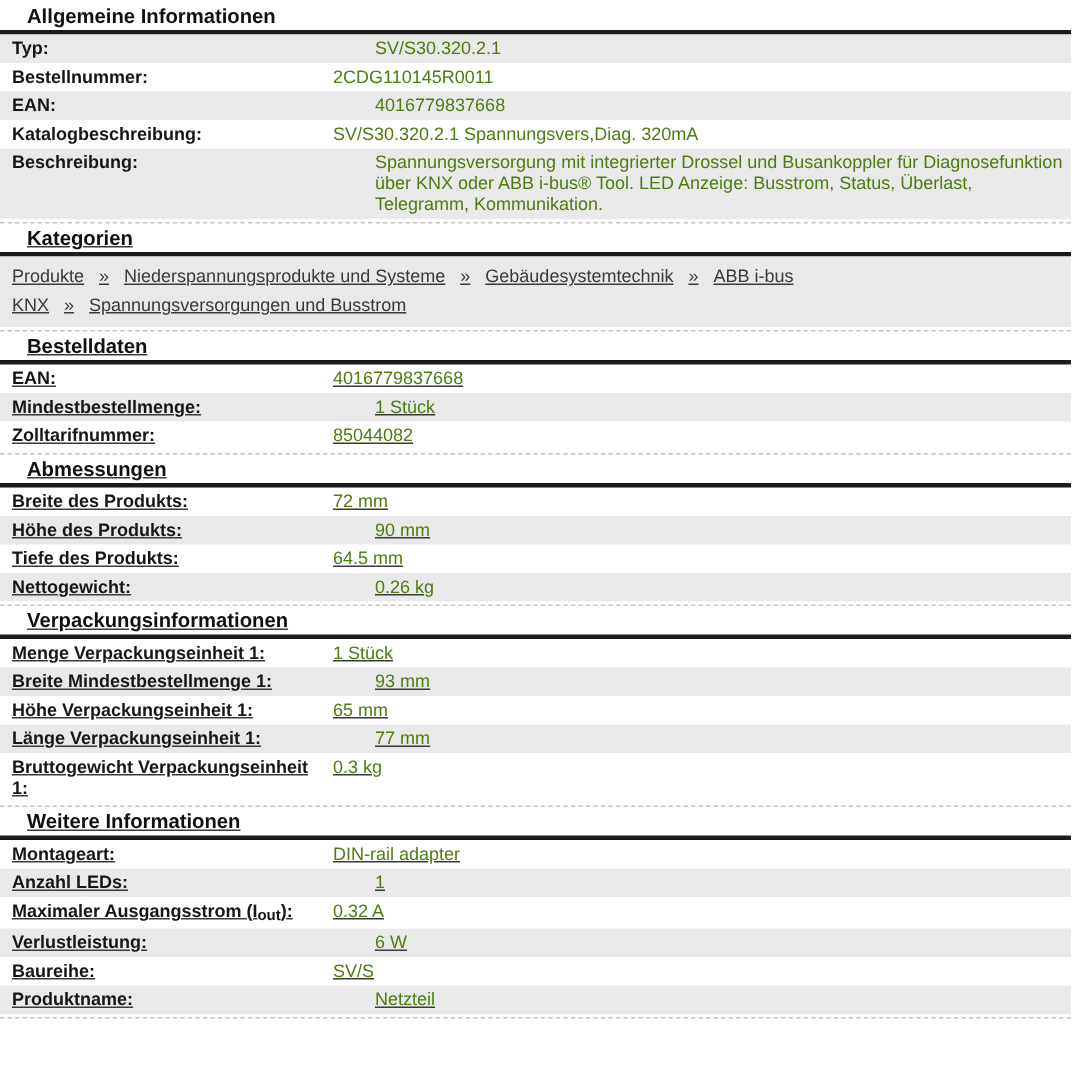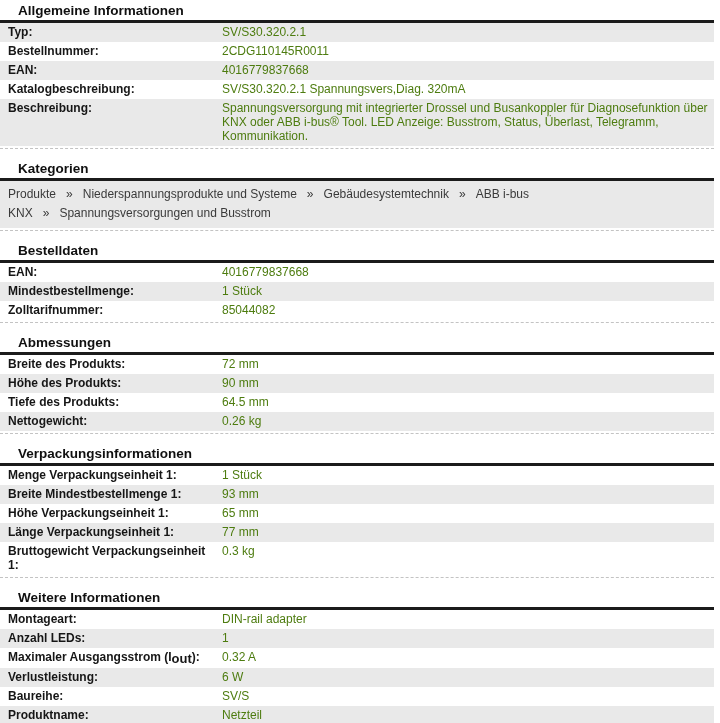--- a/index.html
+++ b/index.html
@@ -22,7 +22,7 @@
   .row { display: flex; align-items: flex-start; padding: 2px 4px 3px 8px; line-height: 14px; }
   .row .label { flex: 0 0 214px; padding-right: 6px; font-weight: 700; color: #161616; }
   .row .value { flex: 1; color: #4d7c0f; white-space: pre-line; }
-  .shaded { background: var(--shade, #e9e9e9); }
+  .shaded { background: var(--shade, #e9e9e9); gap: 28px; }
   .breadcrumb { padding: 4px 8px 5px 8px; line-height: 19px; color: #3a3a3a; }
   .bsep { margin: 0 10px; color: #3a3a3a; }
   .crumb { cursor: pointer; }

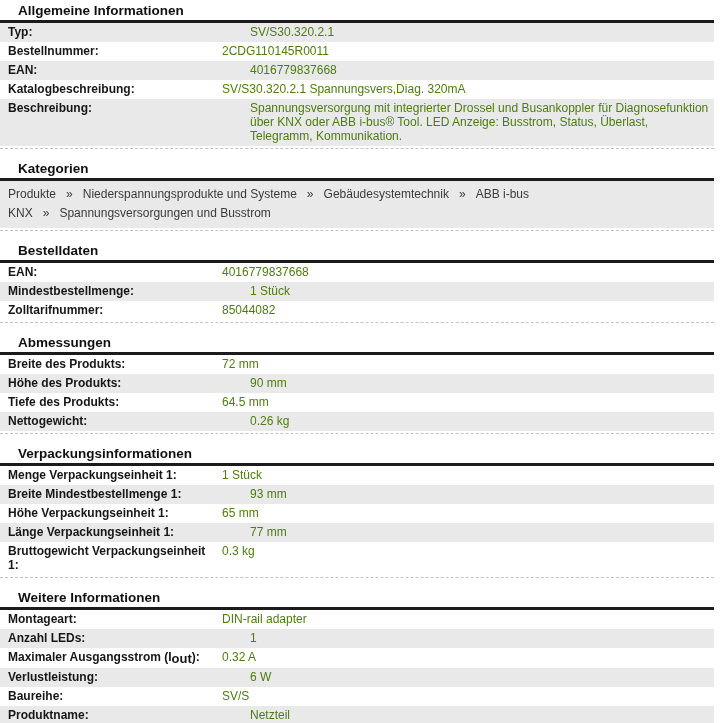--- a/index.html
+++ b/index.html
@@ -12,7 +12,7 @@
     padding-top: 2px;
   }
   .section { margin-right: 6px; }
-  .section + .section { margin-top: 11px; }
+  .section + .section { margin-top: 1px; text-decoration: underline; }
   .section-title {
     font-size: 13.5px; font-weight: 700; color: #101010;
     line-height: 15px; padding: 1px 0 2px 18px;

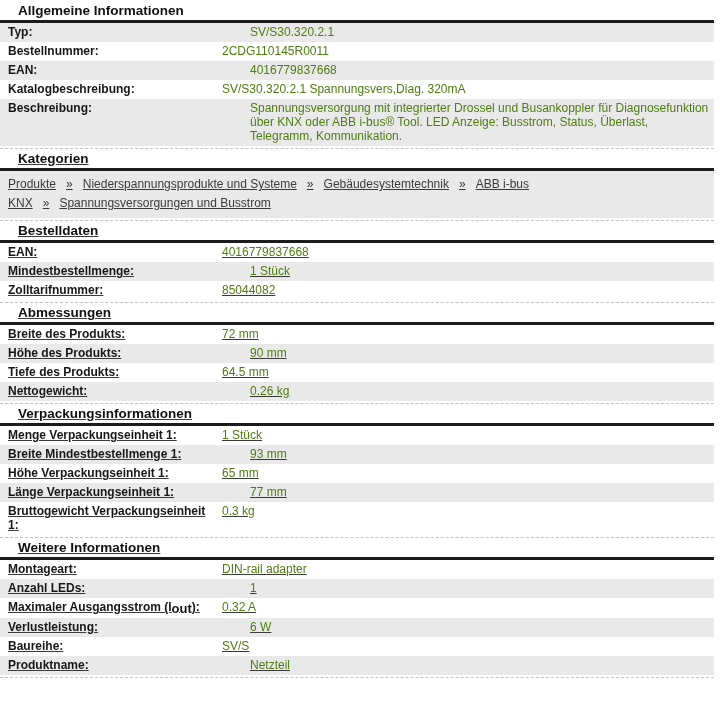--- a/index.html
+++ b/index.html
@@ -26,7 +26,7 @@
   .breadcrumb { padding: 4px 8px 5px 8px; line-height: 19px; color: #3a3a3a; }
   .bsep { margin: 0 10px; color: #3a3a3a; }
   .crumb { cursor: pointer; }
-  sub { font-size: 13px; line-height: 1; vertical-align: -2px; font-weight: 700; }
+  sub { font-size: 10px; line-height: 1; vertical-align: -2px; font-weight: 700; }
 </style>
 </head>
 <body>

